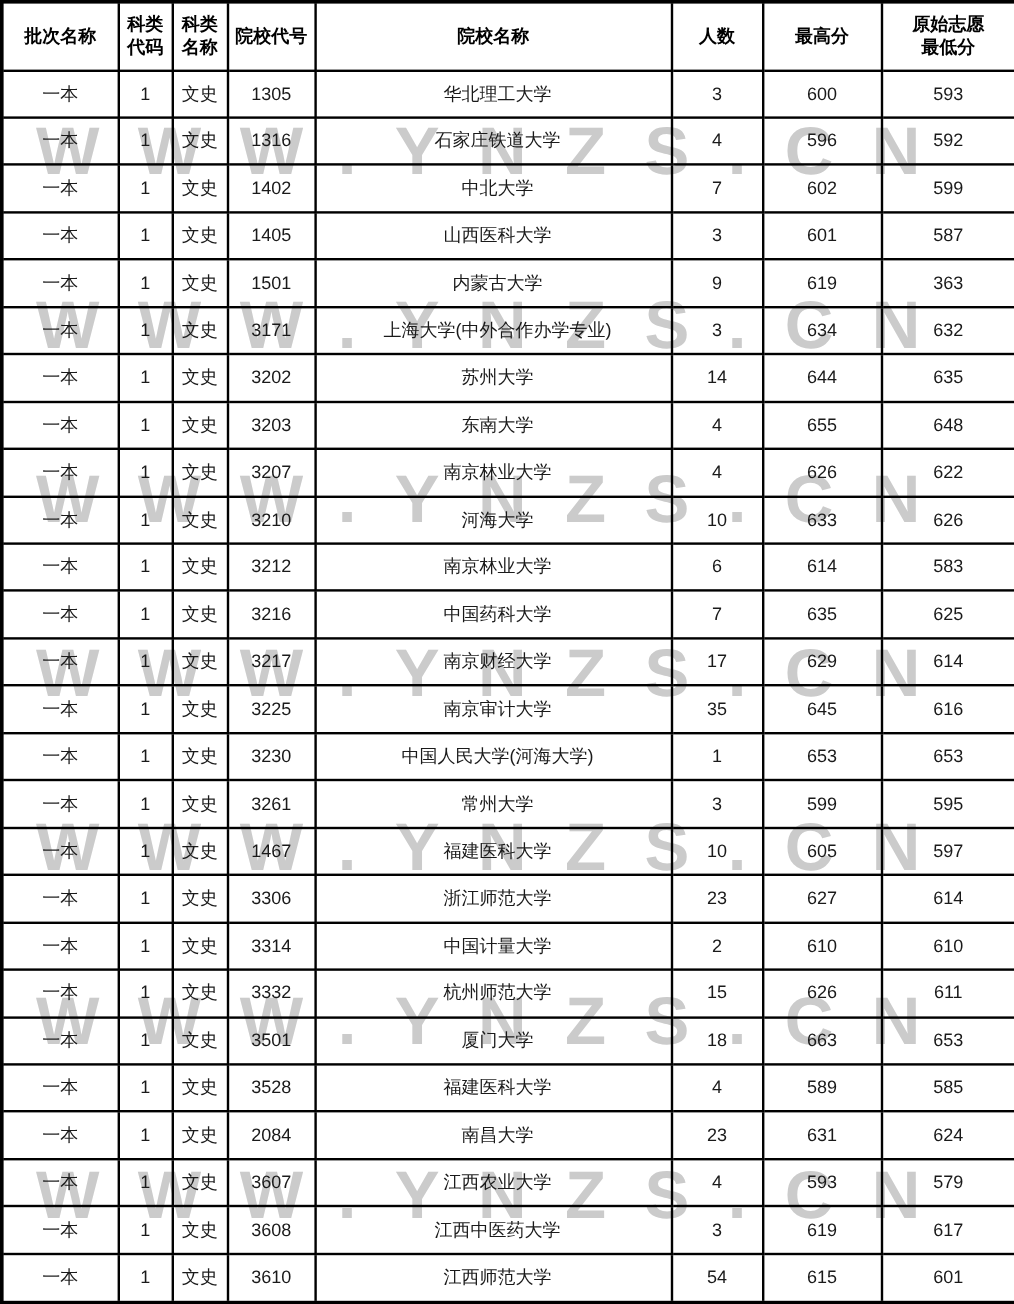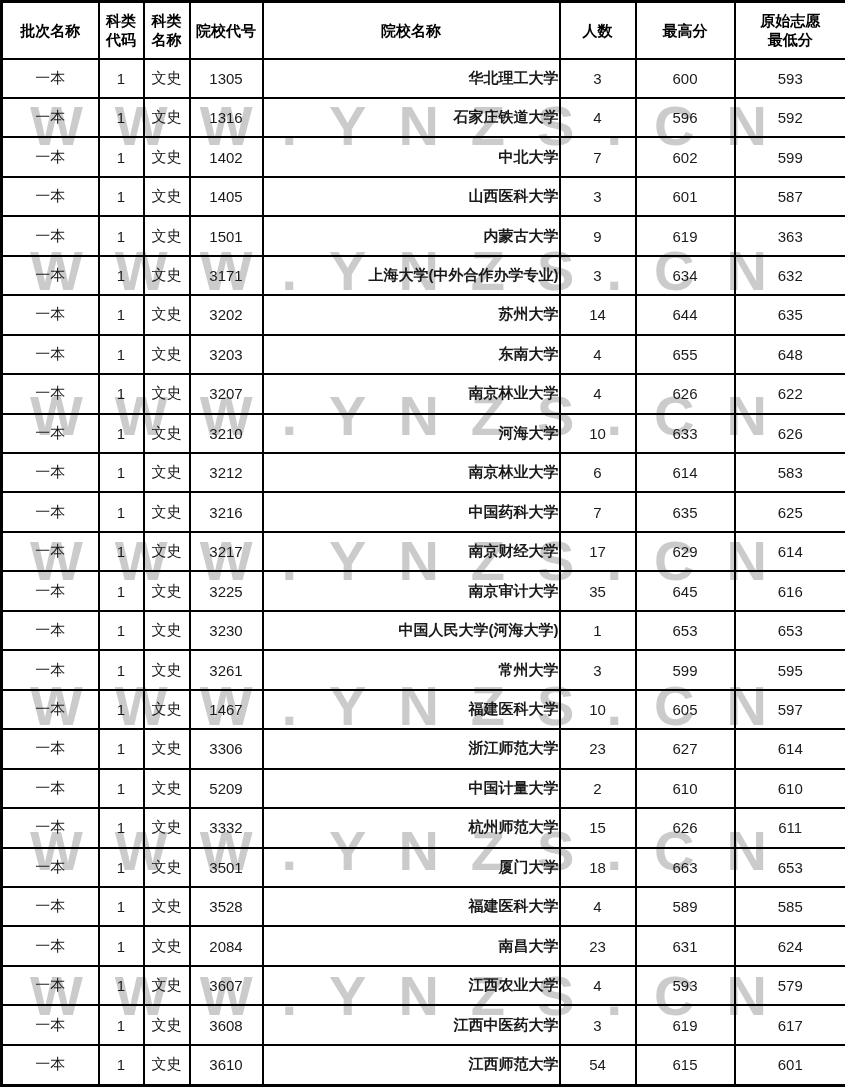--- a/index.html
+++ b/index.html
@@ -61,9 +61,8 @@
     line-height: 1.3;
   }
   td.left {
-    text-align: right;
+    text-align: center;
     padding-left: 7px;
-    font-weight: bold;
   }
   col.c0 { width: 97px; }
   col.c1 { width: 45px; }

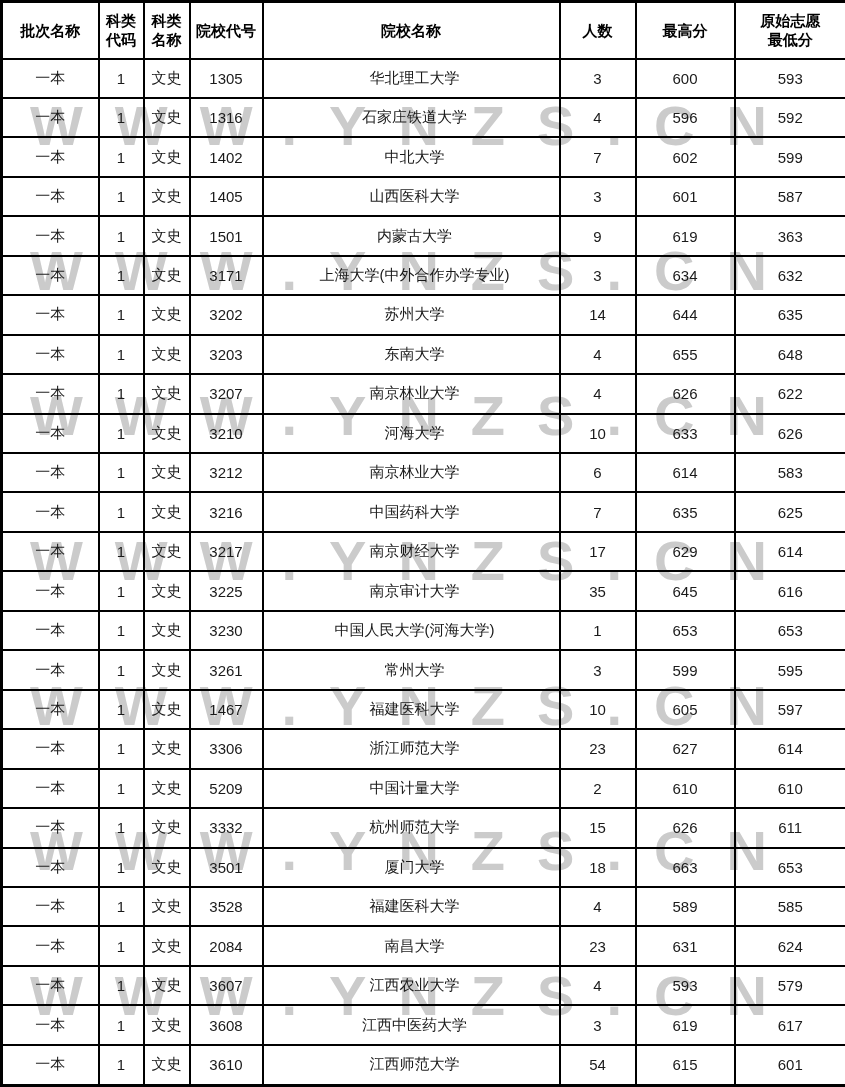--- a/index.html
+++ b/index.html
@@ -313,7 +313,7 @@
           <td>一本</td>
           <td>1</td>
           <td>文史</td>
-          <td>5209</td>
+          <td>3314</td>
           <td class="left">中国计量大学</td>
           <td>2</td>
           <td>610</td>

